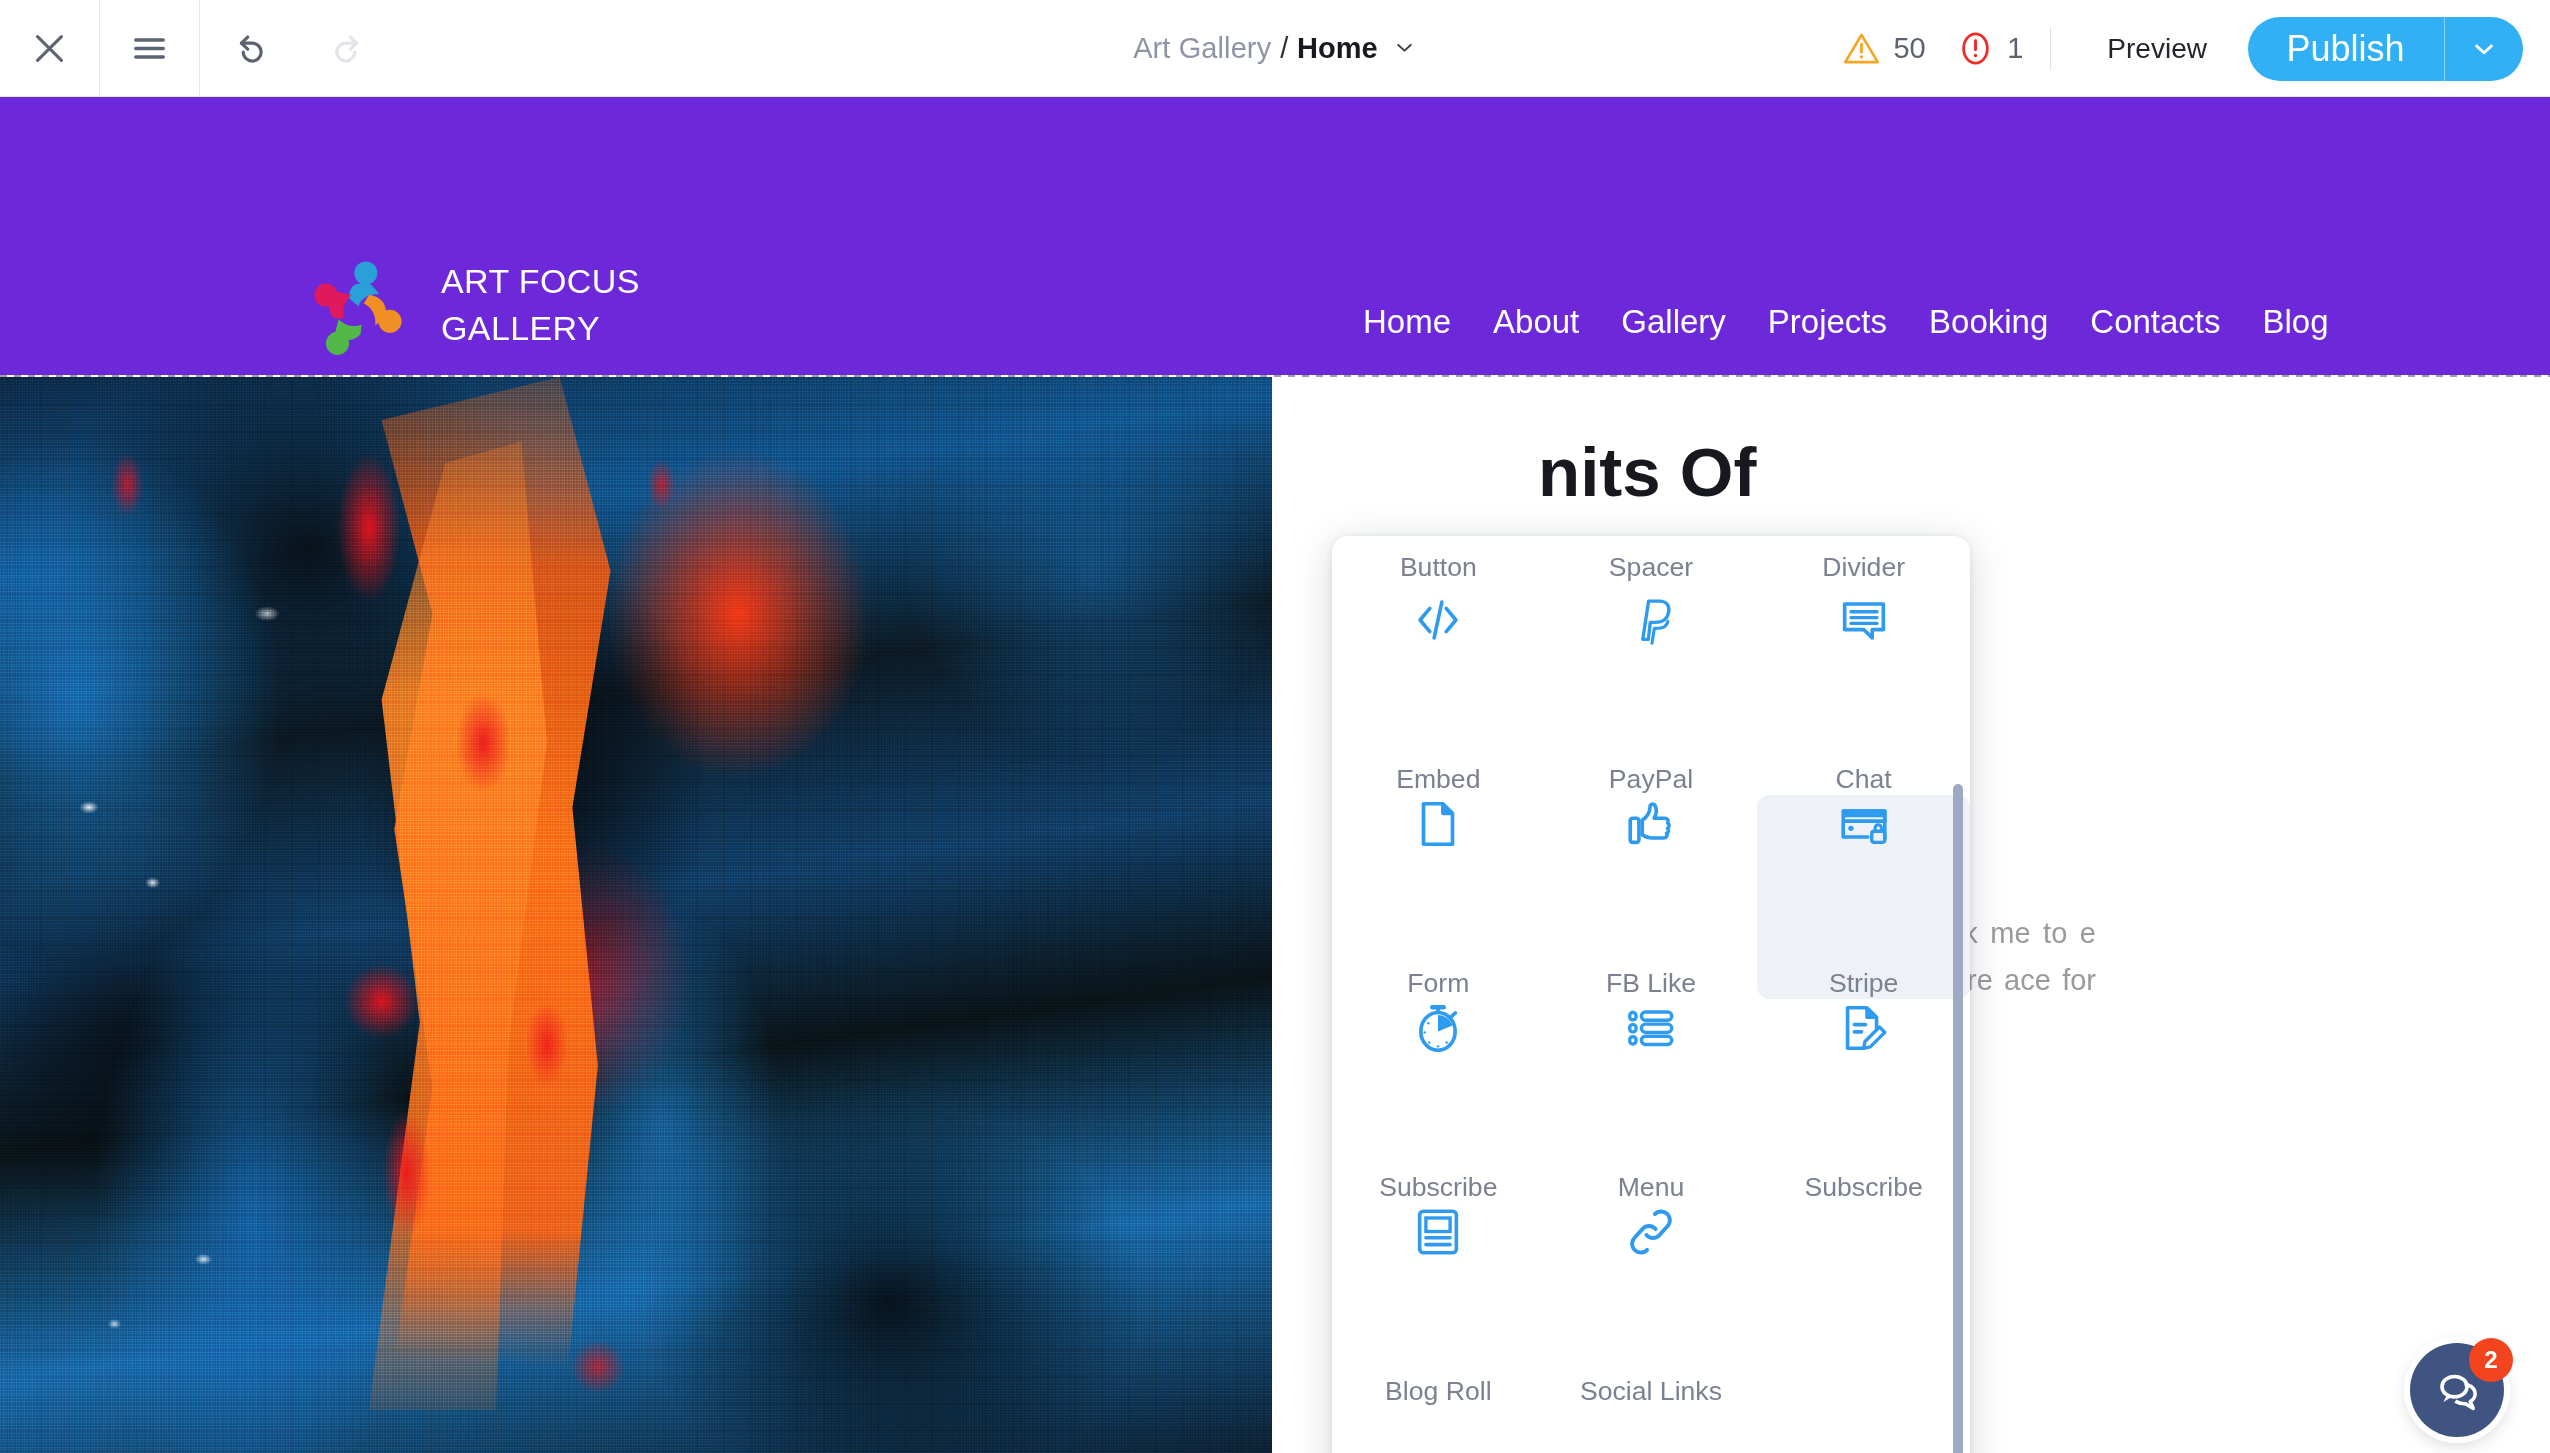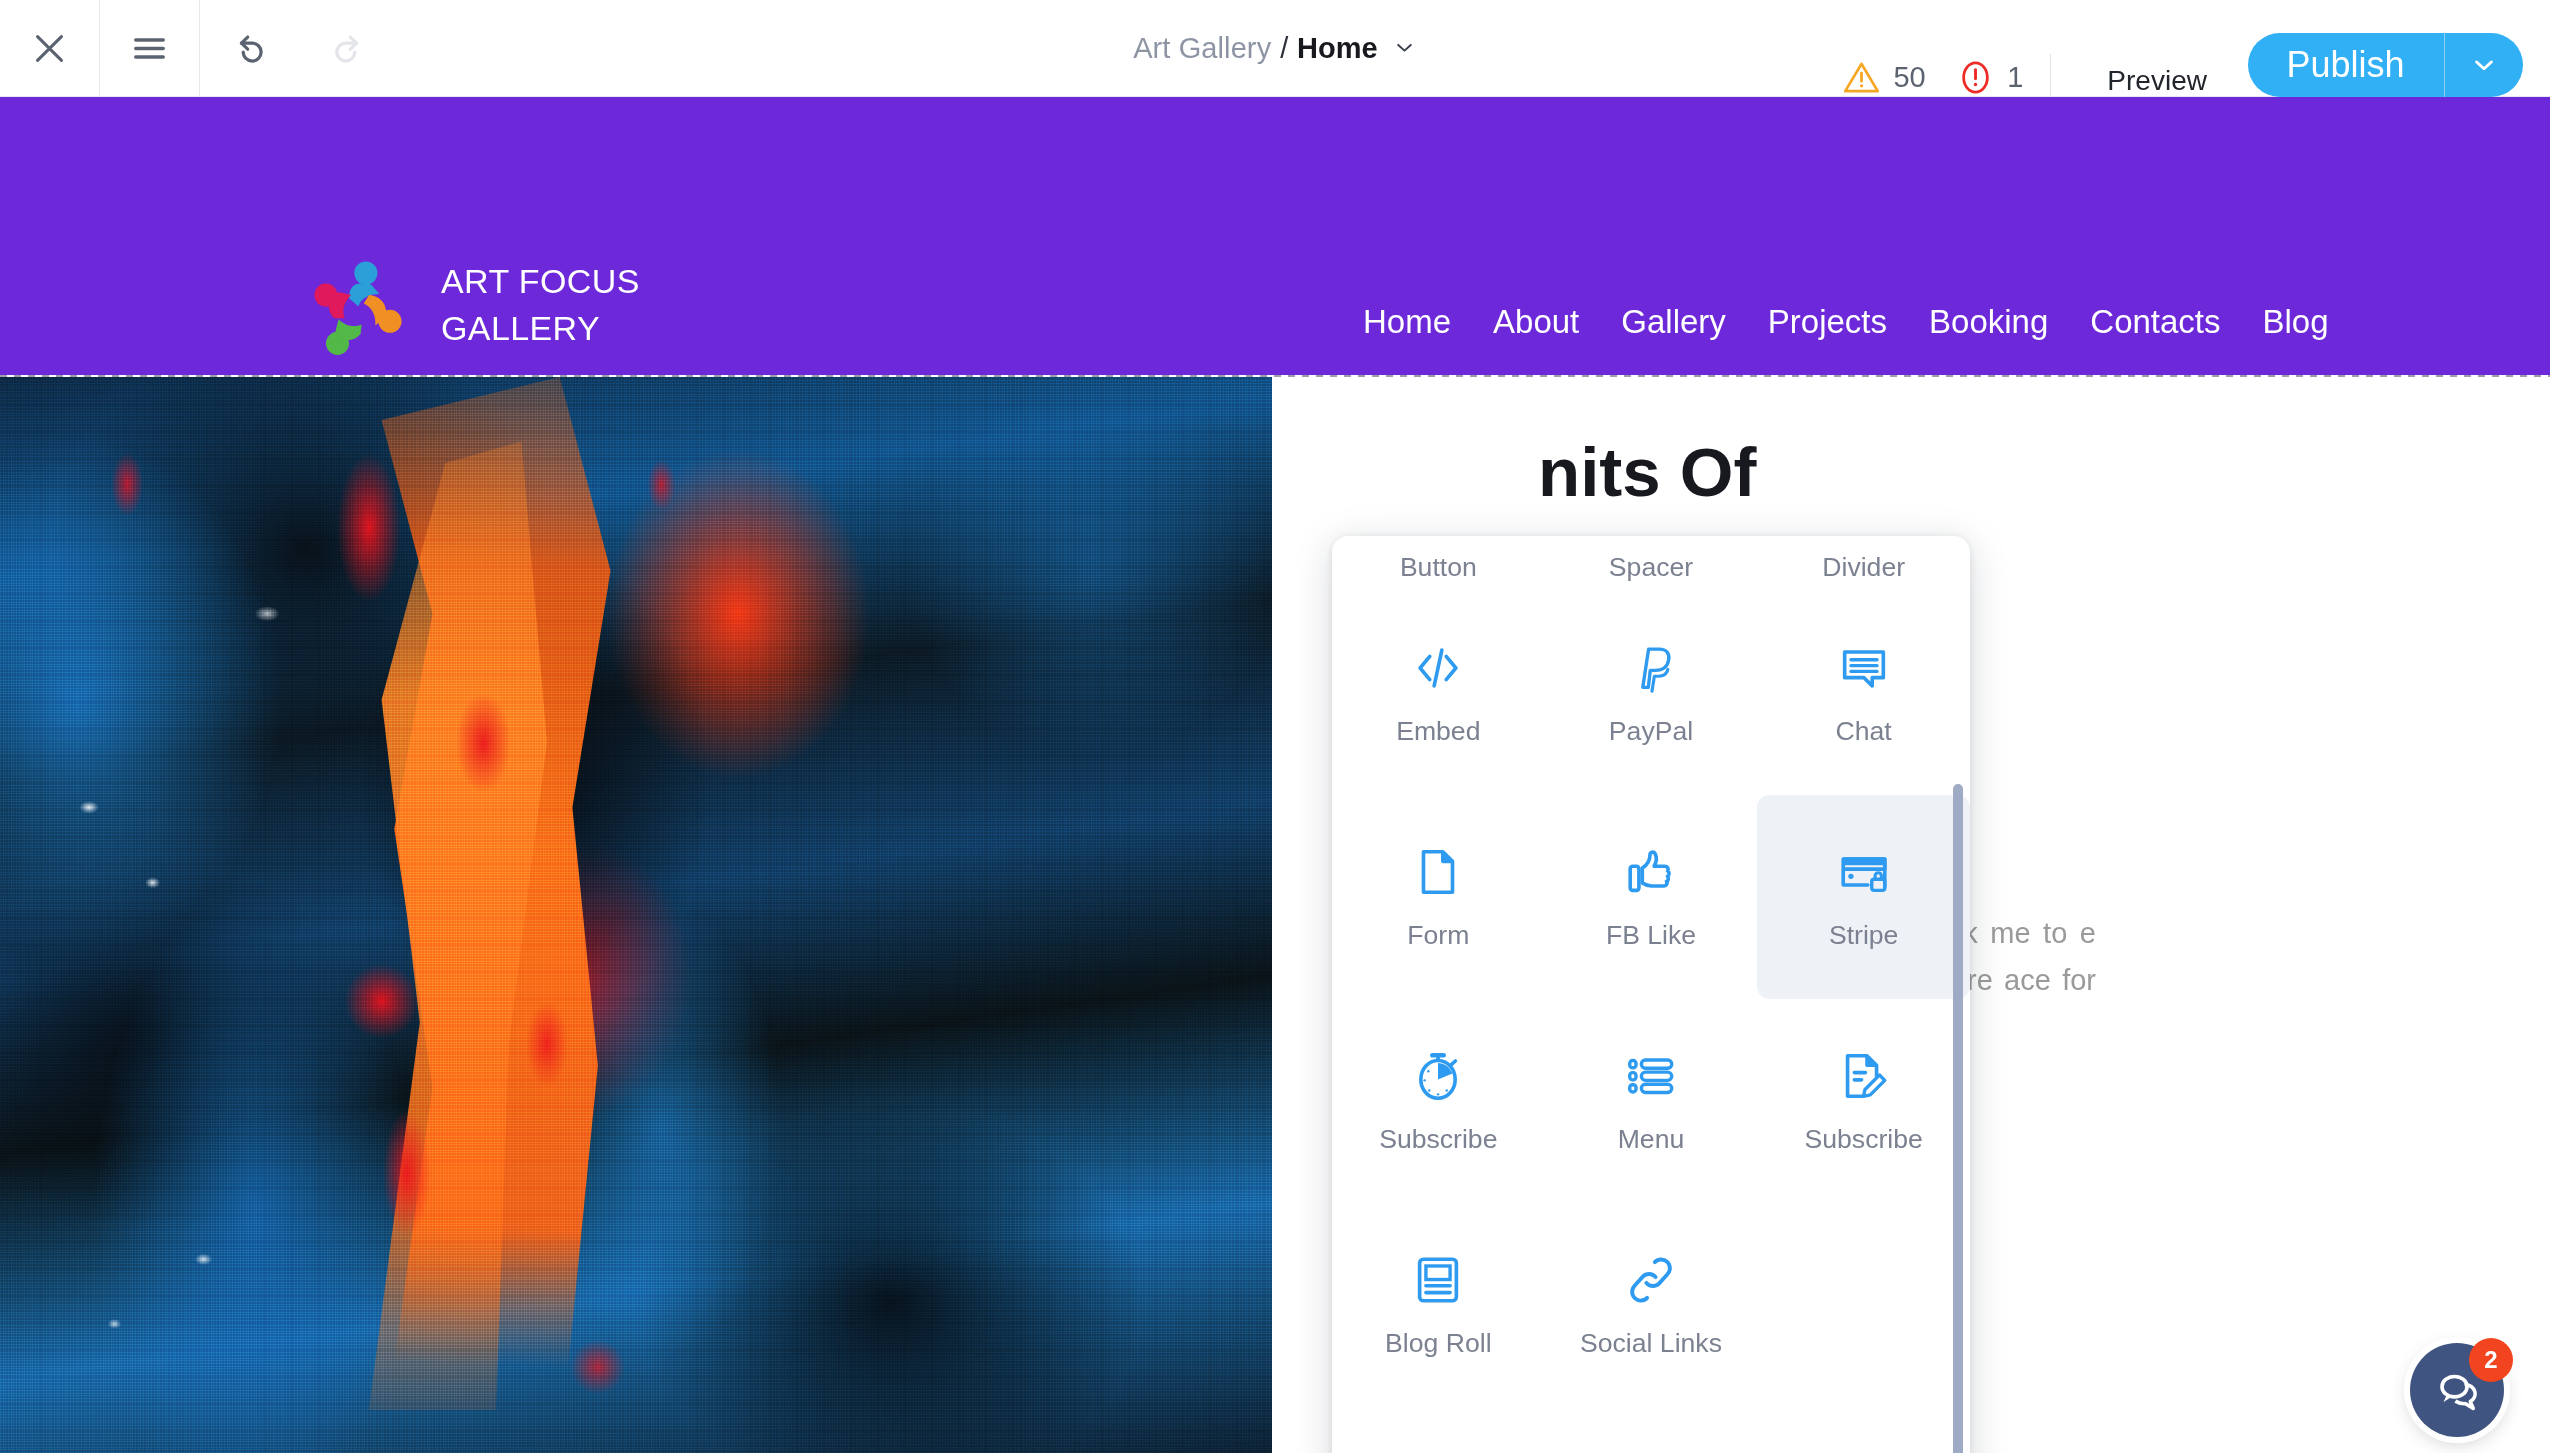--- a/index.html
+++ b/index.html
@@ -39,7 +39,7 @@
 
   .tb-right {
     position: absolute; right: 26.6px; top: 0; height: 97px;
-    display: flex; align-items: flex-end; gap: 0;
+    display: flex; align-items: center; gap: 0;
   }
   .badge-grp { display: flex; align-items: center; gap: 12.4px; }
   .badge-num { font-size: 29px; color: #5c6370; }

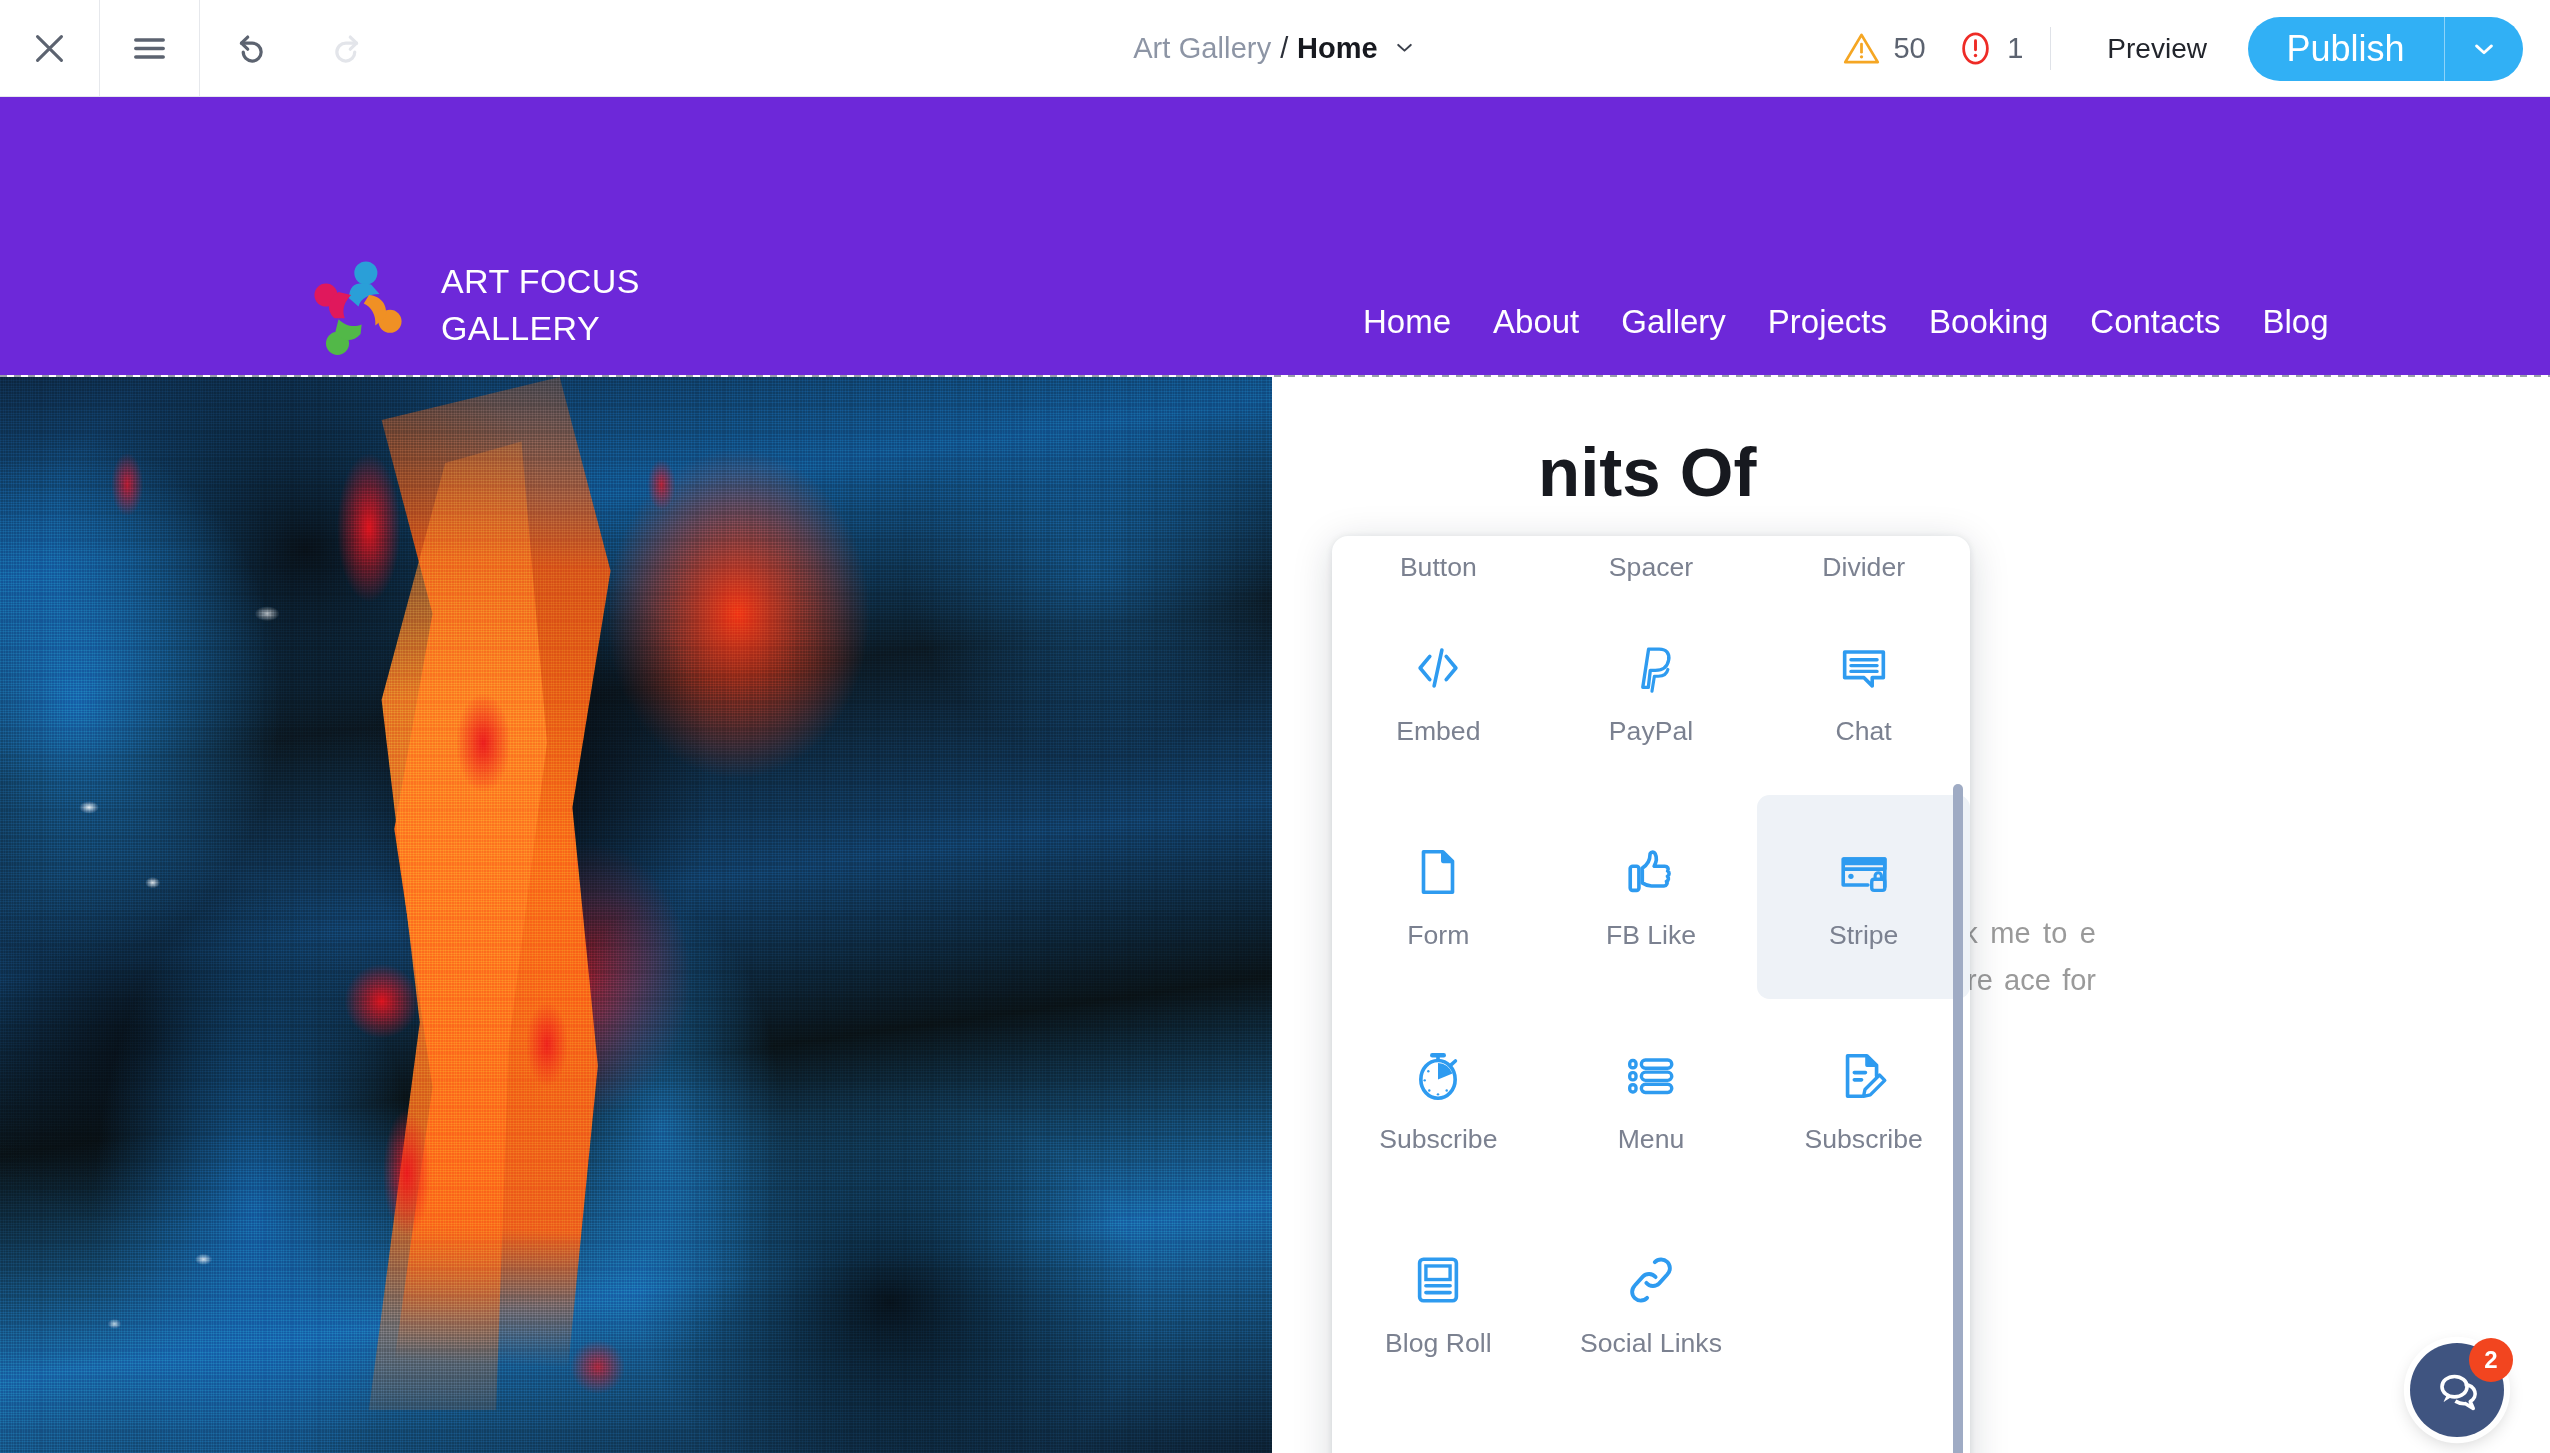--- a/index.html
+++ b/index.html
@@ -179,7 +179,7 @@
   }
   .cell {
     height: 204px; display: flex; flex-direction: column;
-    align-items: center; justify-content: center; gap: 19.5px;
+    align-items: center; justify-content: space-between; gap: 19.5px;
     border-radius: 12.4px; cursor: pointer;
   }
   .cell.label-only { height: 55px; justify-content: flex-start; padding-top: 16px; gap: 0; }

